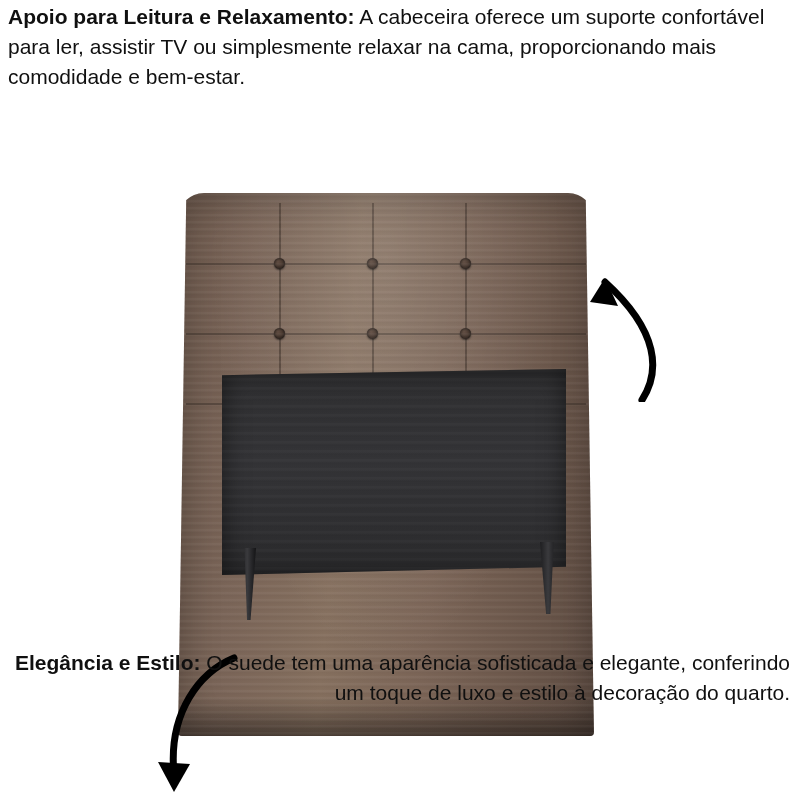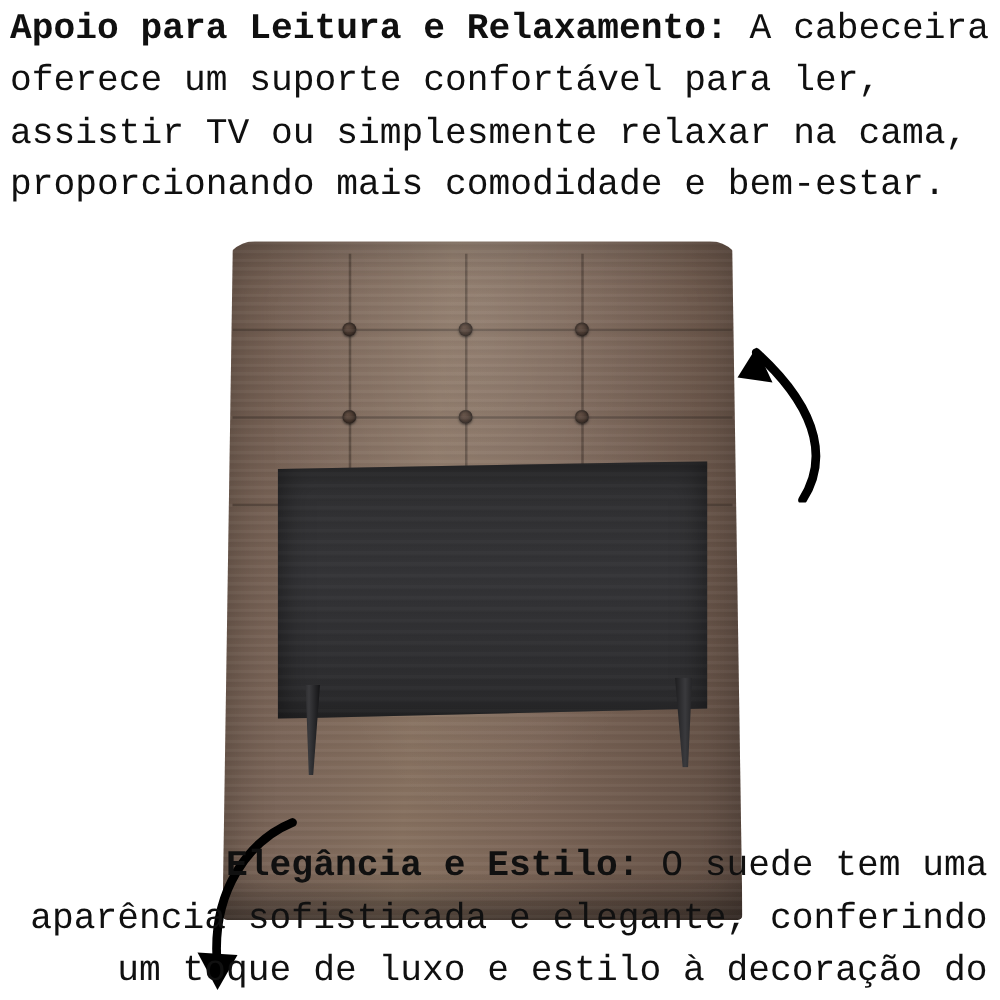--- a/index.html
+++ b/index.html
@@ -25,8 +25,8 @@
   .text-block {
     position: absolute;
     box-sizing: border-box;
-    font-family: Liberation Mono, monospace;
-    font-size: 29px;
+    font-family: Liberation Sans, sans-serif;
+    font-size: 21px;
     line-height: 1.44;
     color: #101010;
   }

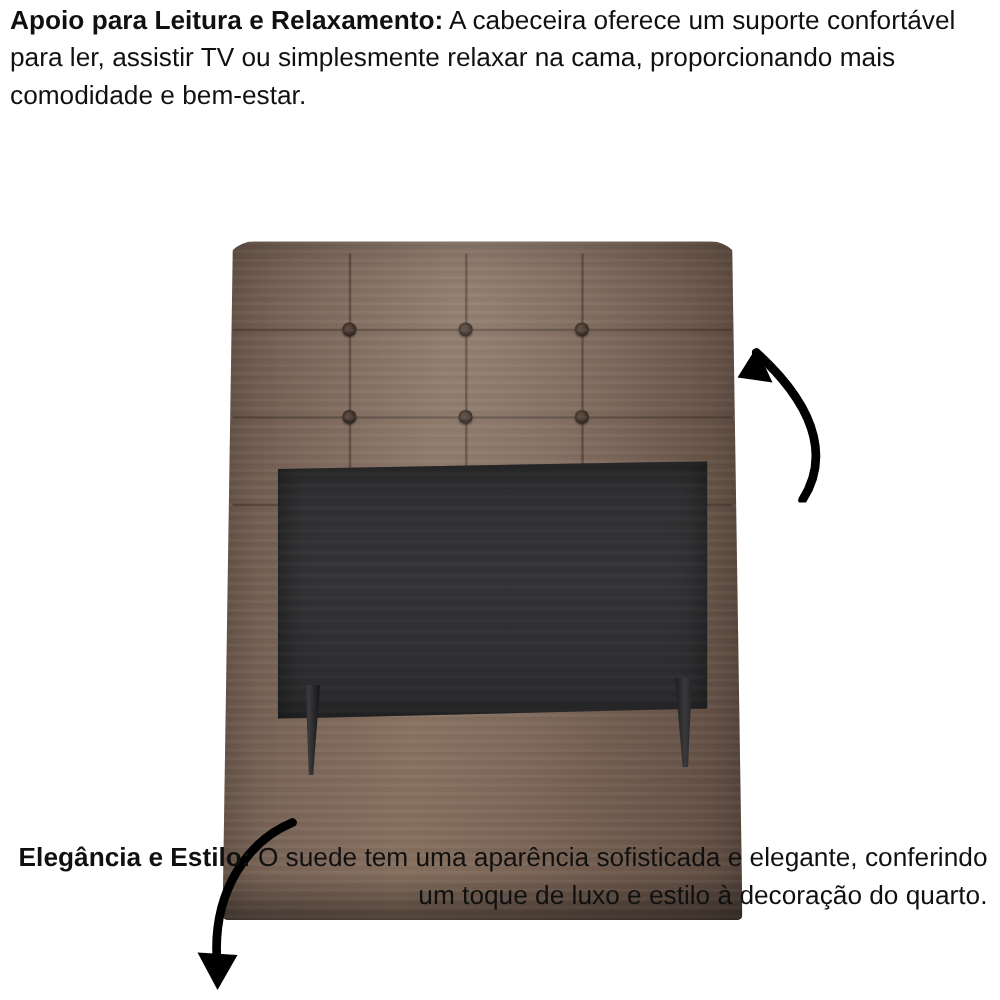--- a/index.html
+++ b/index.html
@@ -38,7 +38,7 @@
   }
   .bottom-text {
     left: 14px;
-    top: 672px;
+    top: 648px;
     width: 776px;
     text-align: right;
   }

